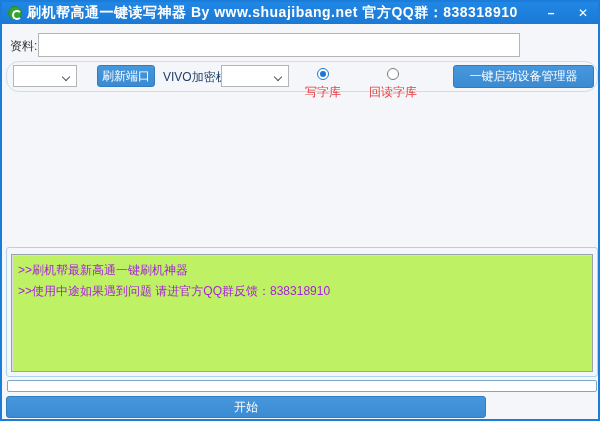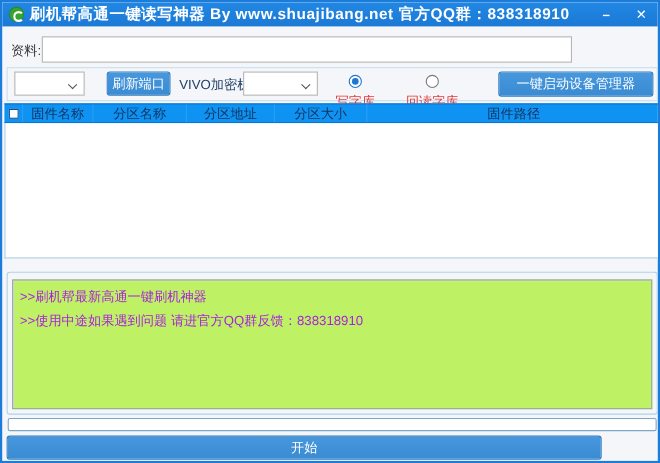--- a/index.html
+++ b/index.html
@@ -62,7 +62,7 @@
   
   .toolbar {
     position:absolute; left:4px; top:59px; width:592px; height:31px;
-    border:1px solid #c9dff0; border-radius:0;
+    border:1px solid #c9dff0; border-radius:13px;
   }
   .port-select { position:absolute; left:6px; top:3px; width:64px; height:22px; }
   .refresh-btn { position:absolute; left:90px; top:3px; width:58px; height:22px; }

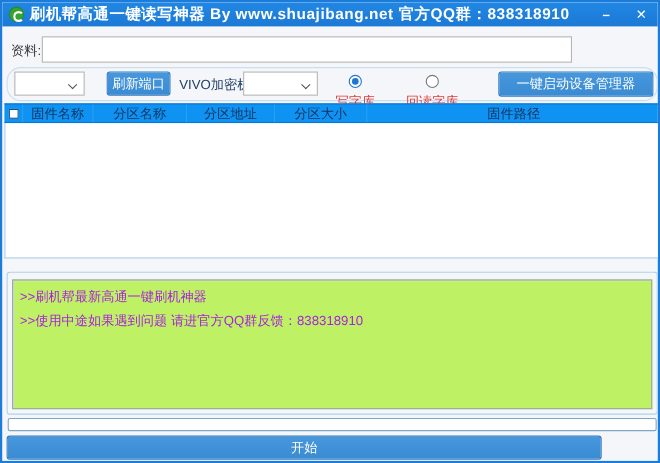--- a/index.html
+++ b/index.html
@@ -164,19 +164,6 @@
     <div class="btn devmgr-btn">一键启动设备管理器</div>
   </div>
 
-  <div class="fw-table">
-    <div class="fw-header">
-      <div class="cell c0">
-        <span class="hdr-checkbox"></span>
-      </div>
-      <div class="cell c1">固件名称</div>
-      <div class="cell c2">分区名称</div>
-      <div class="cell c3">分区地址</div>
-      <div class="cell c4">分区大小</div>
-      <div class="cell c5">固件路径</div>
-    </div>
-    <div class="fw-body"></div>
-  </div>
 
   <div class="log-group">
     <span class="log-legend">日志输出</span>

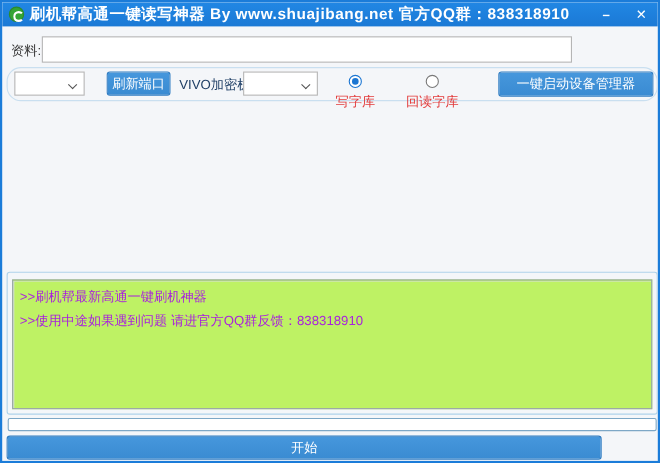--- a/index.html
+++ b/index.html
@@ -123,7 +123,7 @@
     background:#fff; border:1px solid #7da7c6; border-radius:2px;
   }
   .progress-fill { height:100%; width:0%; background:#3a8bd2; }
-  .start-btn { position:absolute; left:4px; top:394px; width:541px; height:22px; }
+  .start-btn { position:absolute; left:4px; top:394px; width:480px; height:22px; }
 </style>
 </head>
 <body>

